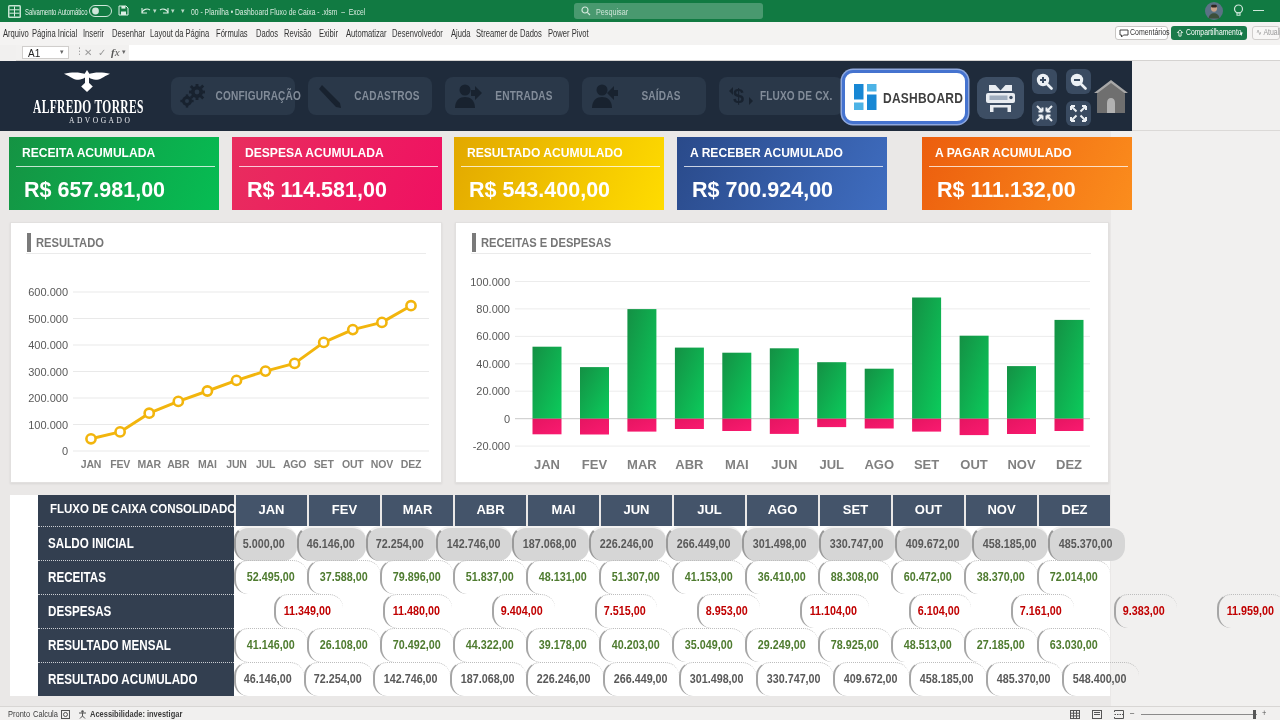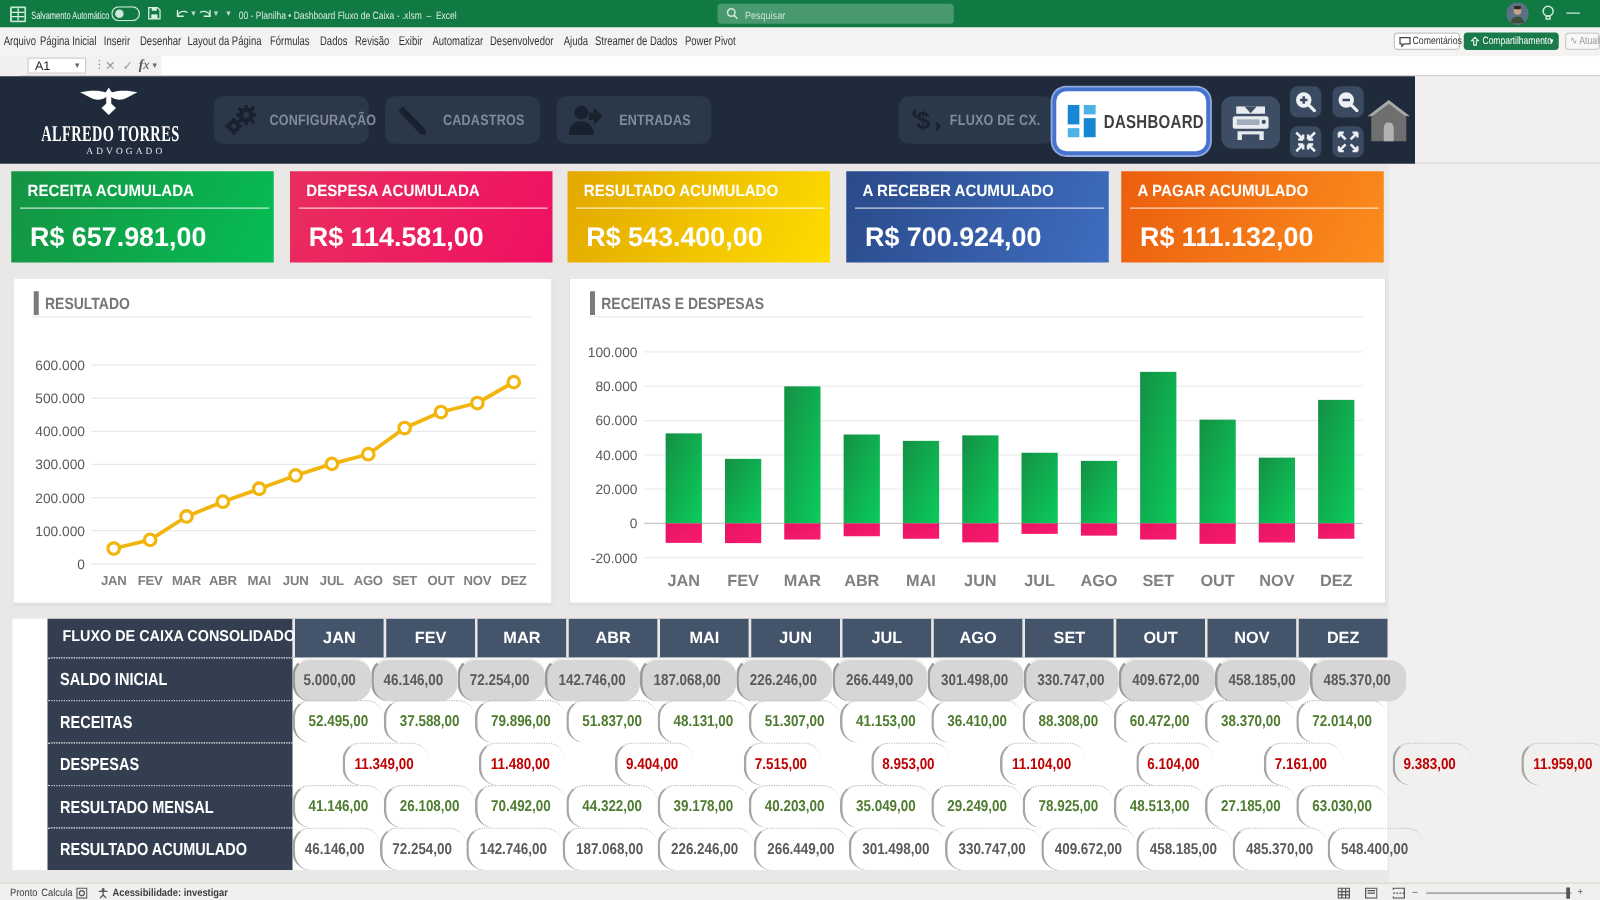--- a/index.html
+++ b/index.html
@@ -380,6 +380,14 @@
       <path d="M20 6 h6 v4 h4 l-7 7 -7-7 h4 z" transform="rotate(-90 23 11)"></path>
     </svg>
   </div>
+  <div class="navbtn" style="left:582px">
+      <span>SAÍDAS</span>
+    <svg class="abs" style="left:8px;top:5px" width="30" height="28" viewBox="0 0 30 28" fill="#18222f">
+      <circle cx="12" cy="8" r="5.5"></circle>
+      <path d="M2 26 C2 18,7 15,12 15 C17 15,22 18,22 26 Z"></path>
+      <path d="M20 6 h6 v4 h4 l-7 7 -7-7 h4 z" transform="rotate(90 23 11)"></path>
+    </svg>
+  </div>
   <div class="navbtn" style="left:719px">
       <span style="left:34px">FLUXO DE CX.</span>
     <svg class="abs" style="left:8px;top:6px" width="28" height="26" viewBox="0 0 28 26" fill="#18222f">

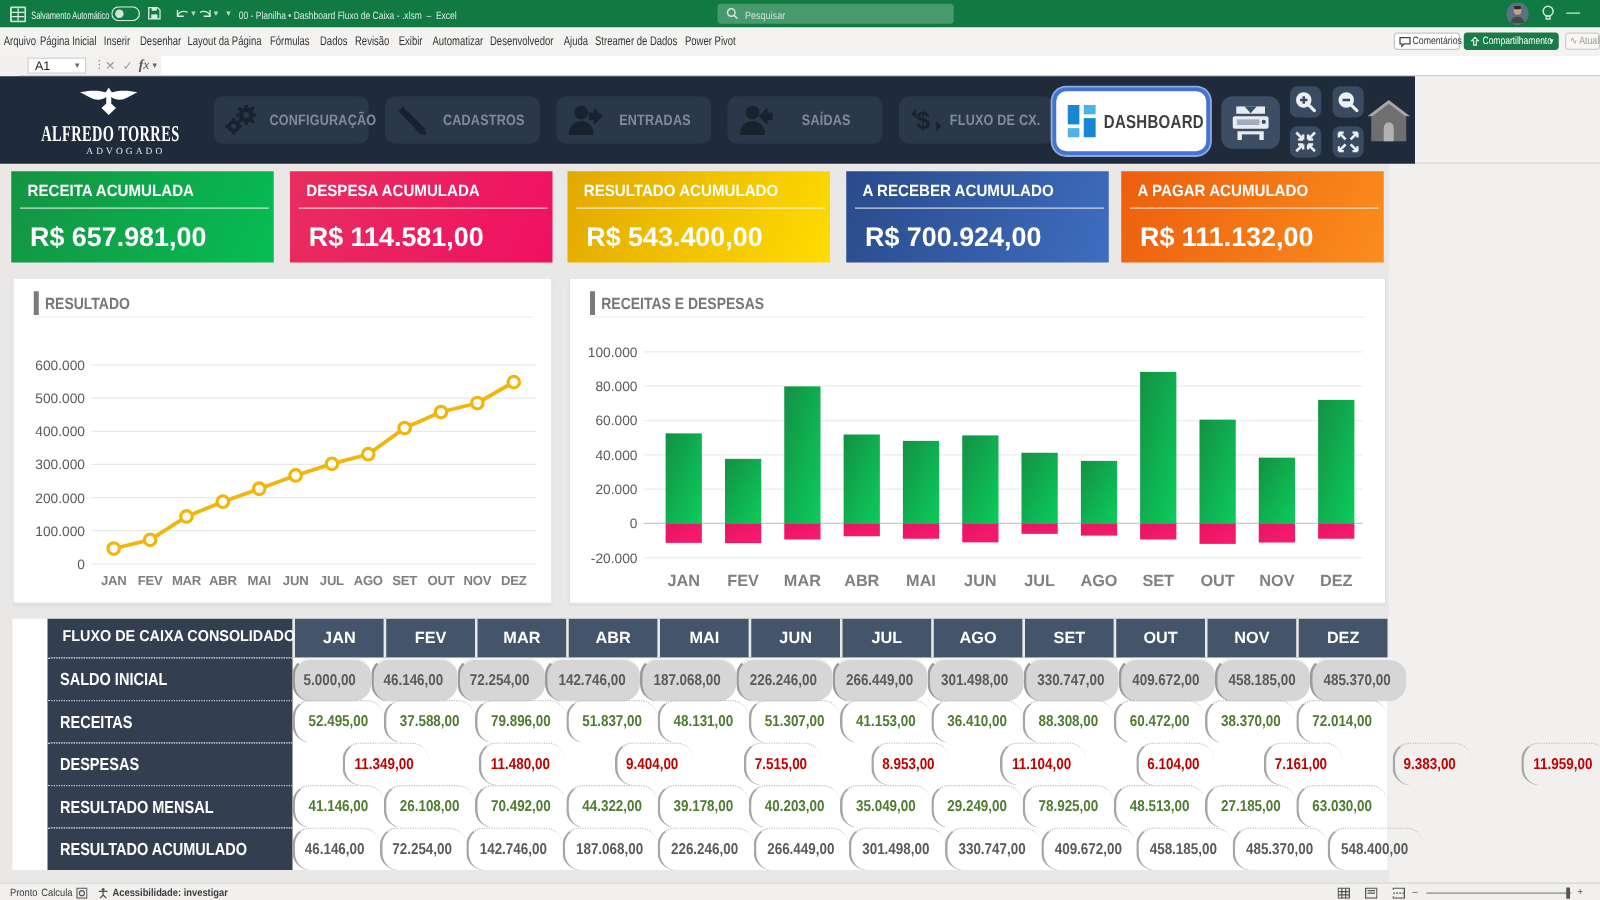--- a/index.html
+++ b/index.html
@@ -188,7 +188,7 @@
     <div class="l"></div>
     <div class="v">R$ 700.924,00</div>
 </div>
-<div class="kpi" style="left:897px;background:linear-gradient(115deg,#ec5e0e 0%,#fb8d1d 100%)">
+<div class="kpi" style="left:922px;background:linear-gradient(115deg,#ec5e0e 0%,#fb8d1d 100%)">
   <div class="h">A PAGAR ACUMULADO</div>
     <div class="l"></div>
     <div class="v">R$ 111.132,00</div>

